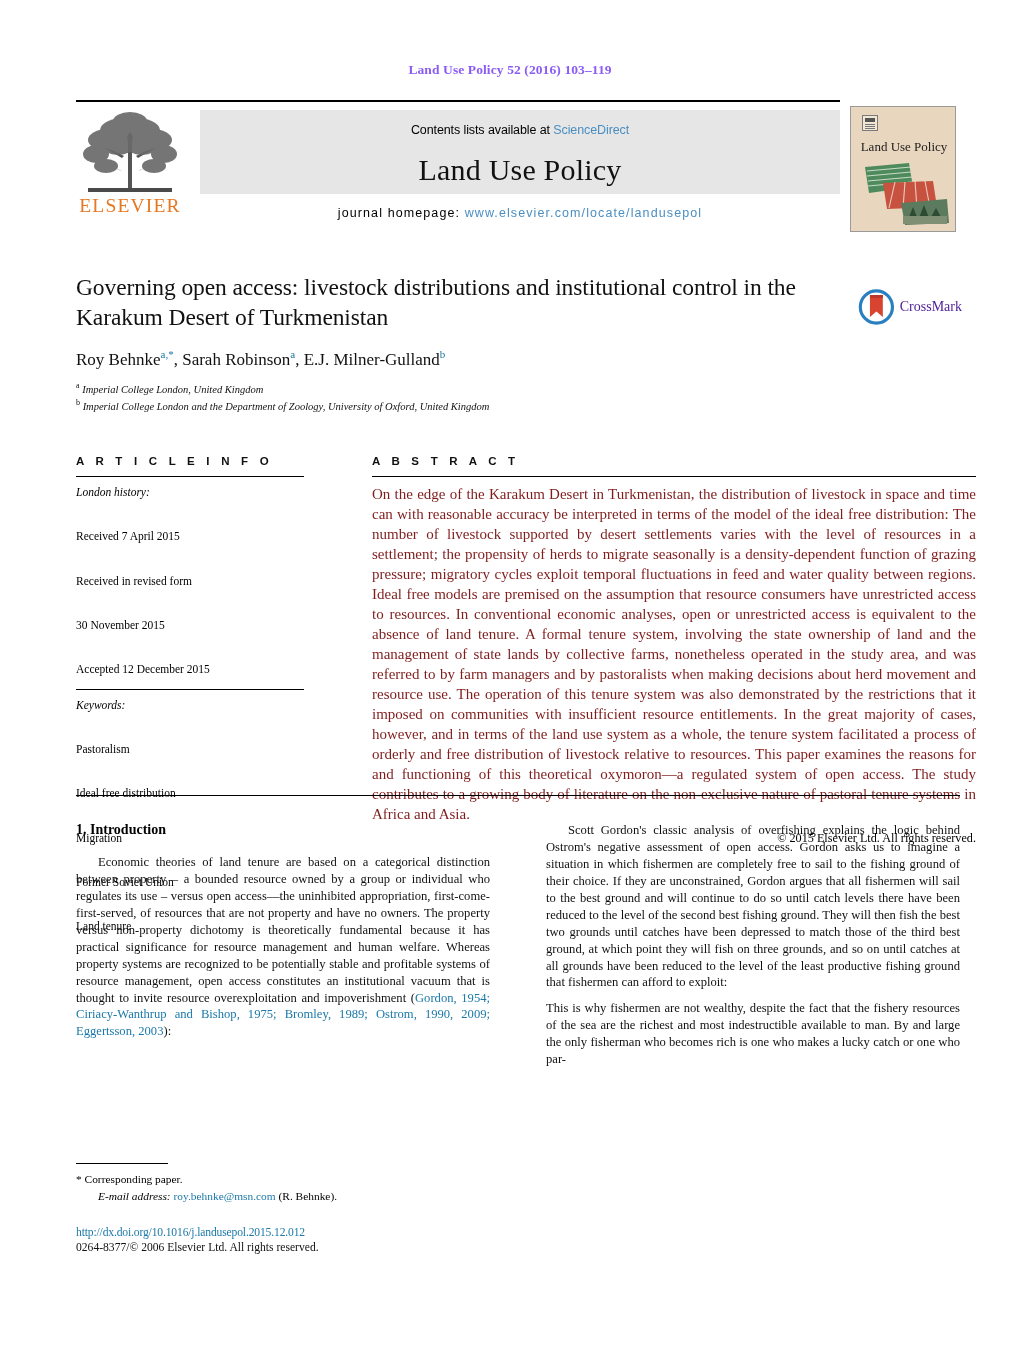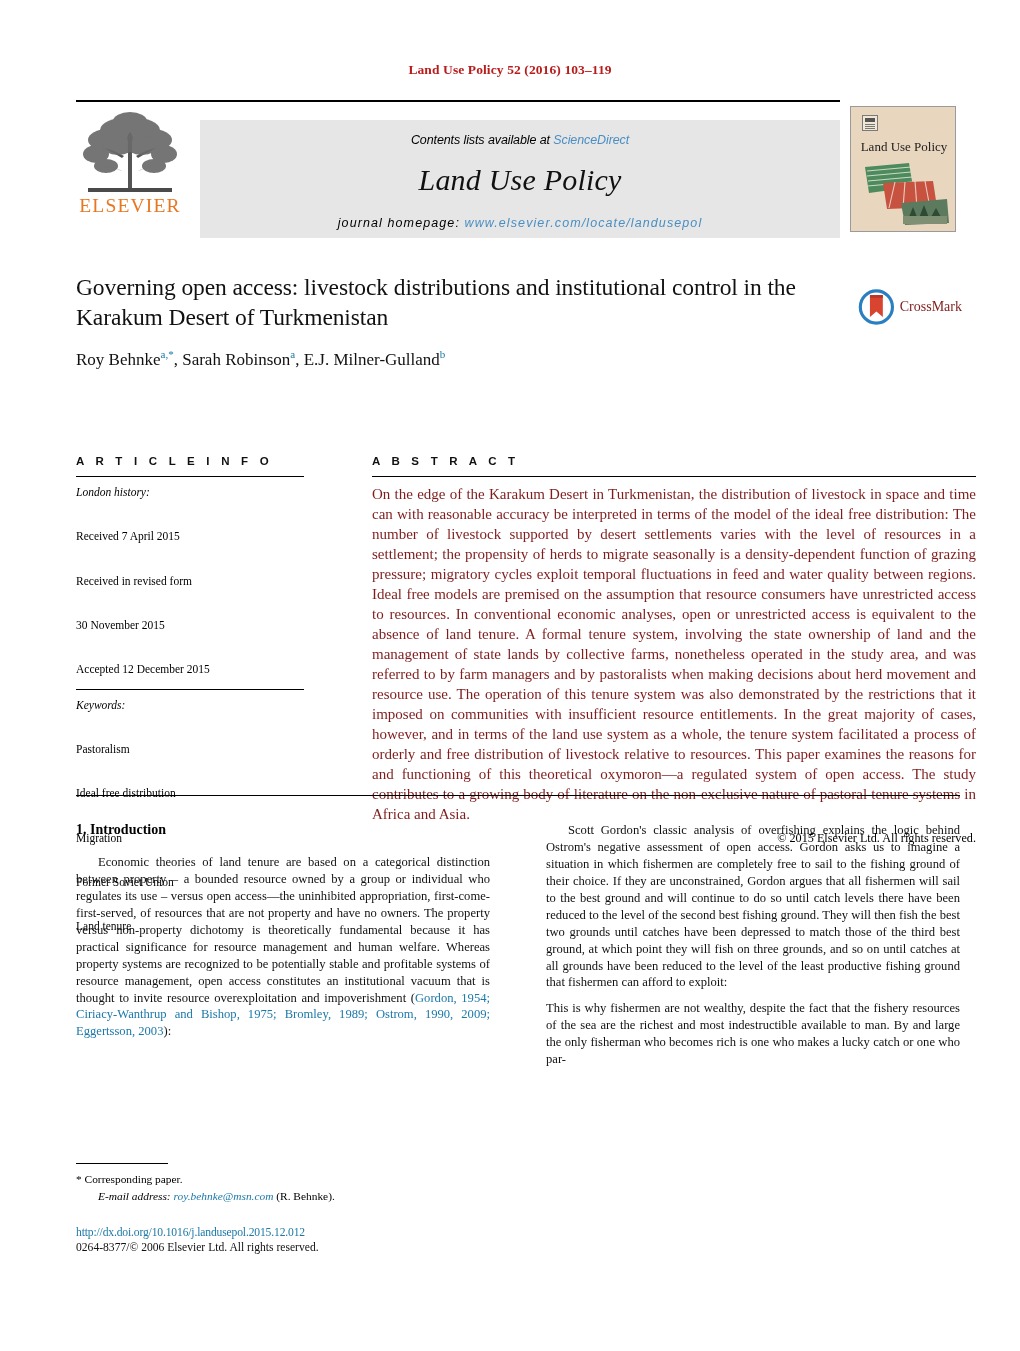--- a/index.html
+++ b/index.html
@@ -33,7 +33,7 @@
     font-family: "Liberation Serif", serif;
     font-weight: bold;
     font-size: 13.5px;
-    color: #b91c1c;
+    color: #8b5cf6;
     letter-spacing: 0.1px;
   }
 

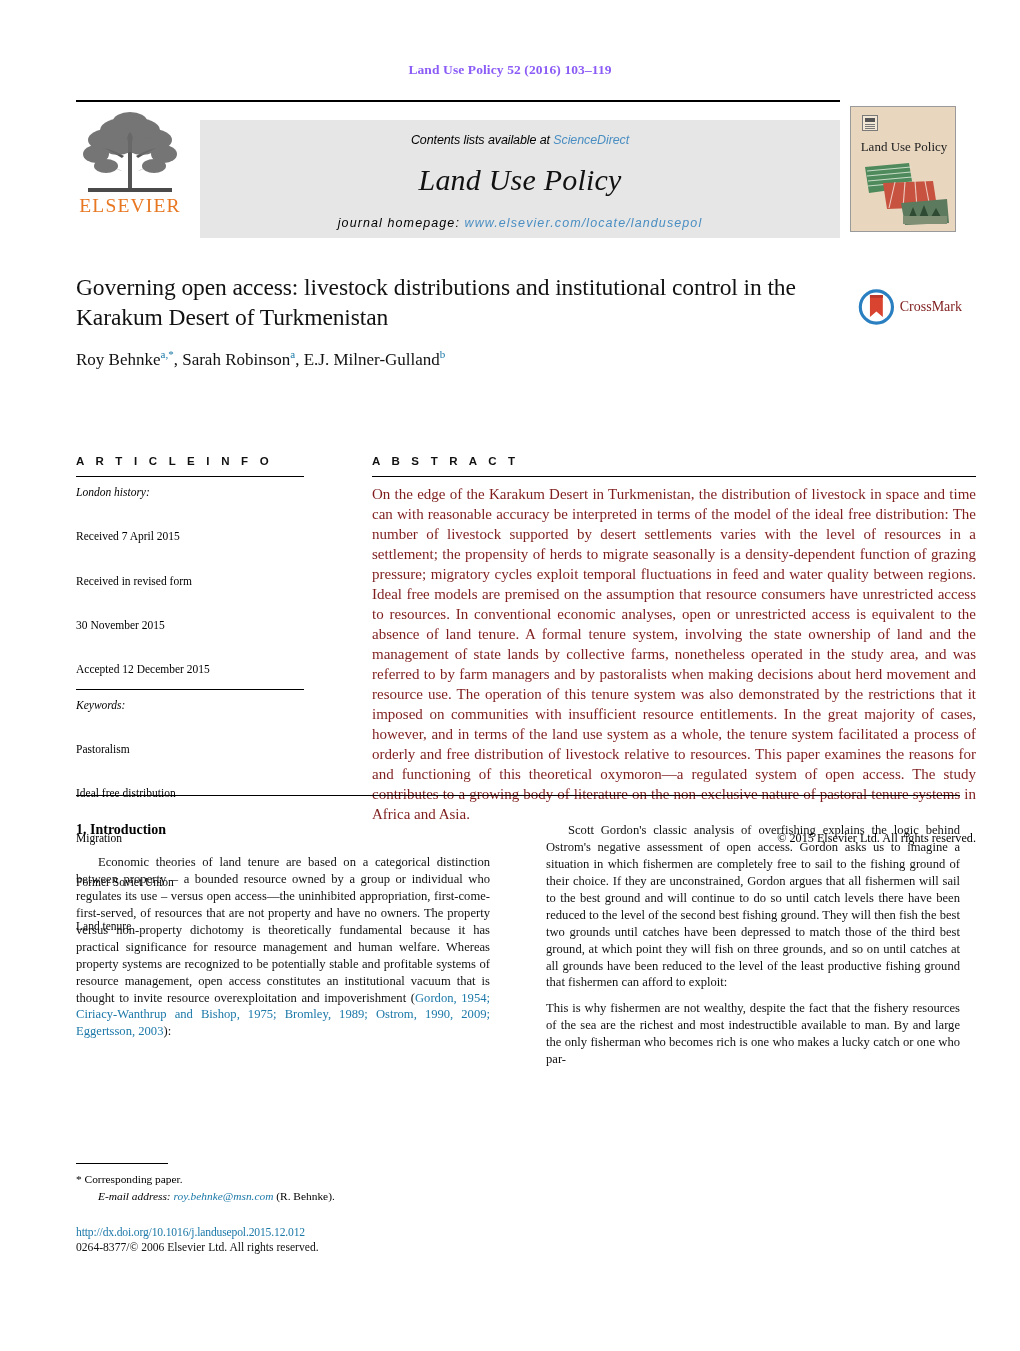--- a/index.html
+++ b/index.html
@@ -73,14 +73,13 @@
 
   .journal-box {
     position: absolute;
-    top: 20px;
+    top: 10px;
     left: 124px;
     width: 640px;
-    height: 118px;
+    height: 84px;
     background: #e6e6e6;
     text-align: center;
     box-sizing: border-box;
-    font-style: italic;
   }
   .contents-line {
     font-family: "Liberation Sans", sans-serif;

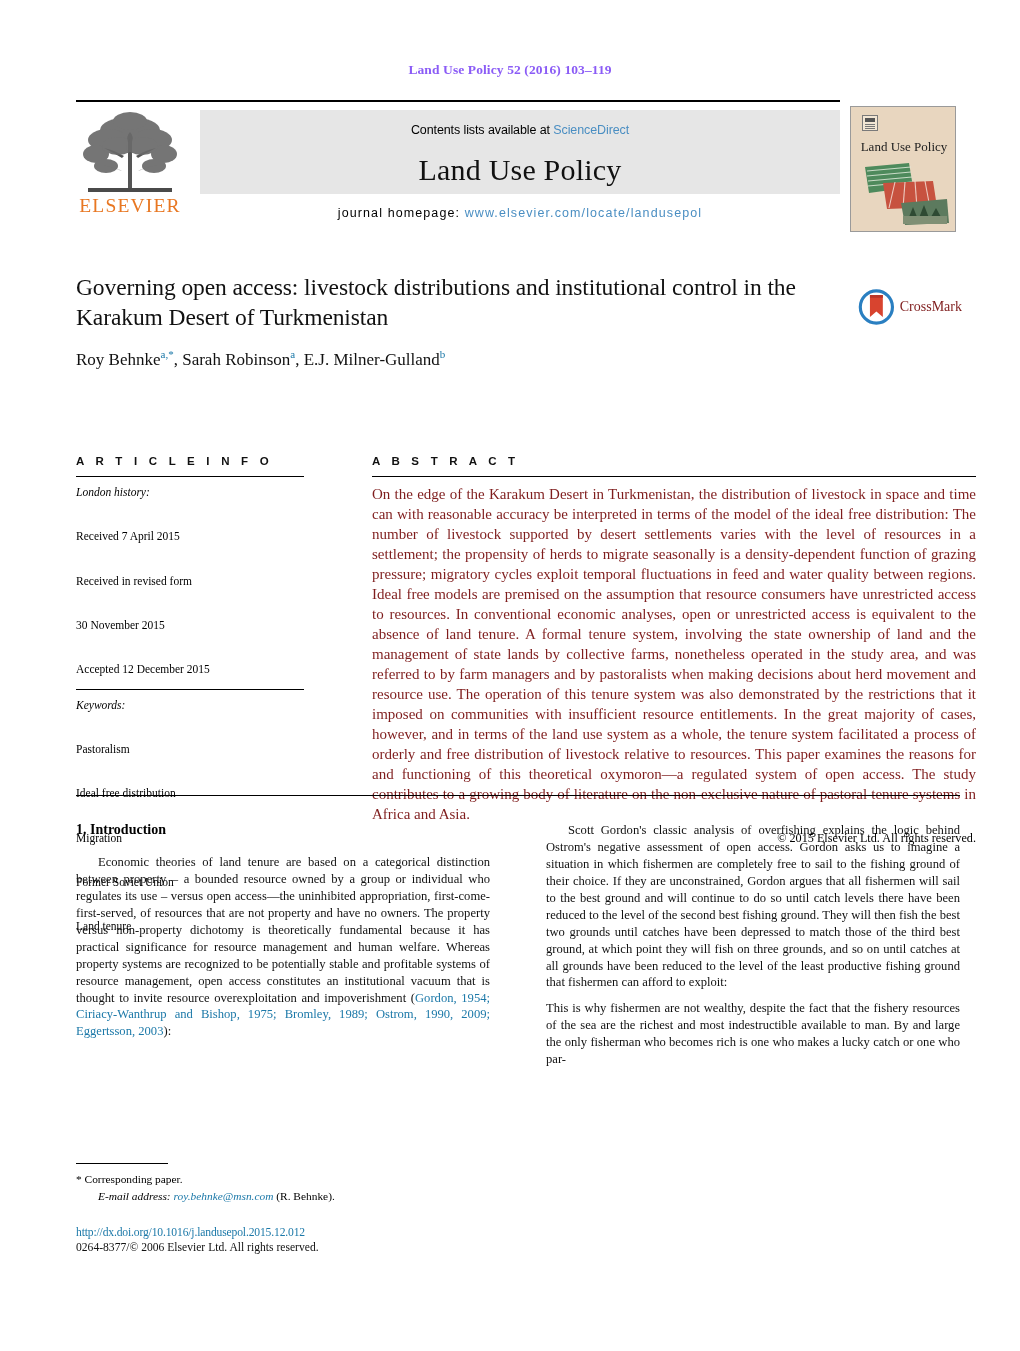--- a/index.html
+++ b/index.html
@@ -210,7 +210,7 @@
   .crossmark-label {
     font-family: "Liberation Serif", serif;
     font-size: 14px;
-    color: #7f1d1d;
+    color: #4c1d95;
     text-align: center;
   }
 

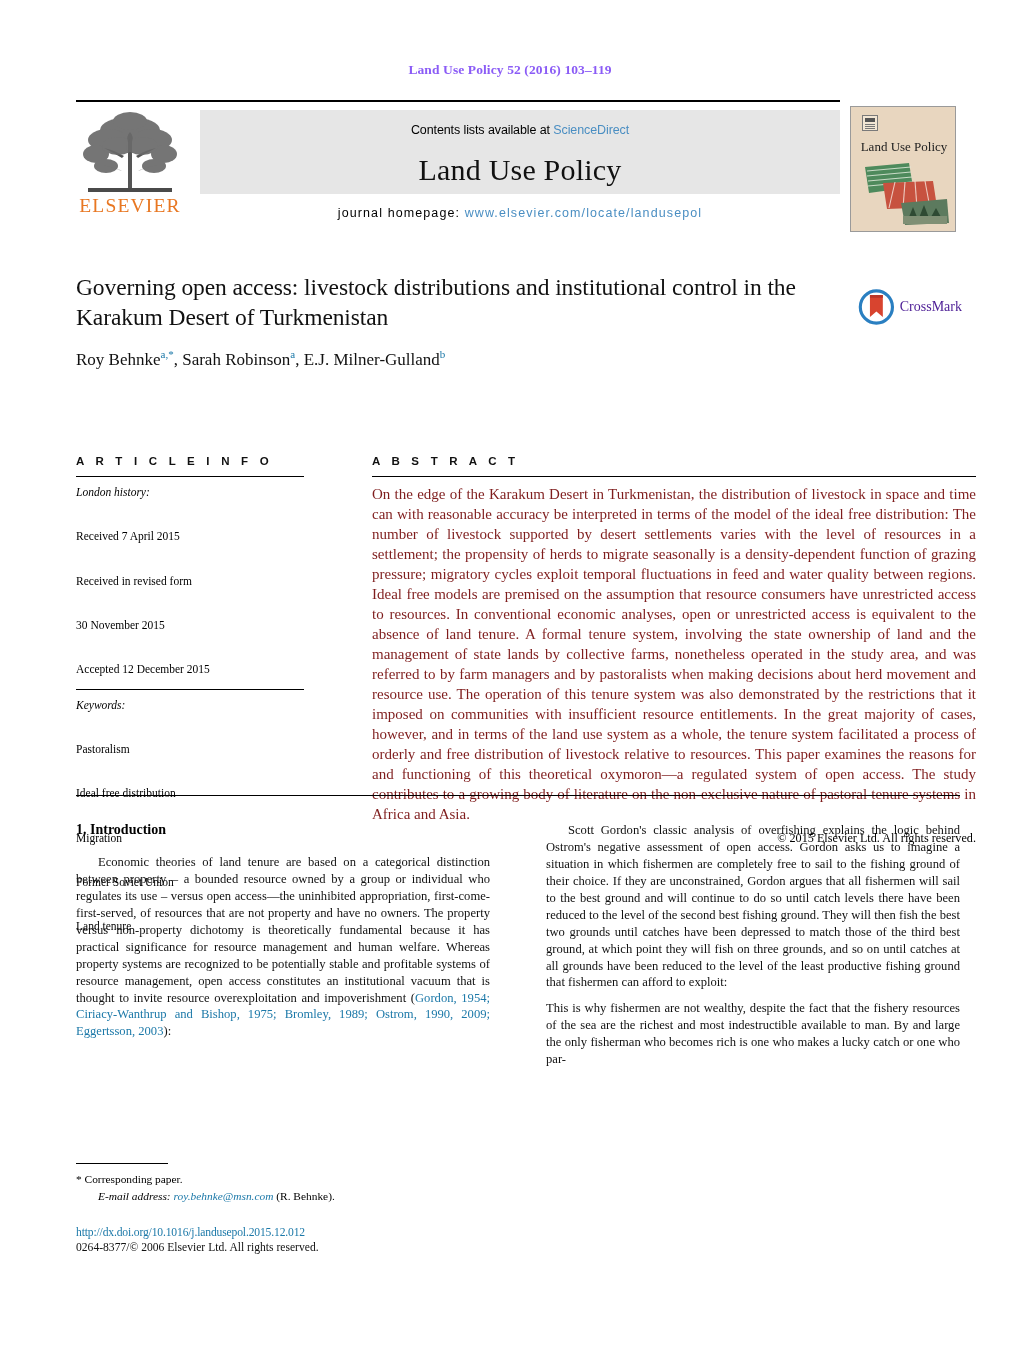--- a/index.html
+++ b/index.html
@@ -428,6 +428,10 @@
     <div class="author-line">
       <span>Roy Behnke</span><span class="sup-aff">a,*</span><span>, </span><span>Sarah Robinson</span><span class="sup-aff">a</span><span>, </span><span>E.J. Milner-Gulland</span><span class="sup-aff">b</span>
     </div>
+    <div class="affiliations">
+      <div><span class="sup-n">a</span> <span>Imperial College London, United Kingdom</span></div>
+      <div><span class="sup-n">b</span> <span>Imperial College London and the Department of Zoology, University of Oxford, United Kingdom</span></div>
+    </div>
   </div>
 
   <div class="crossmark">

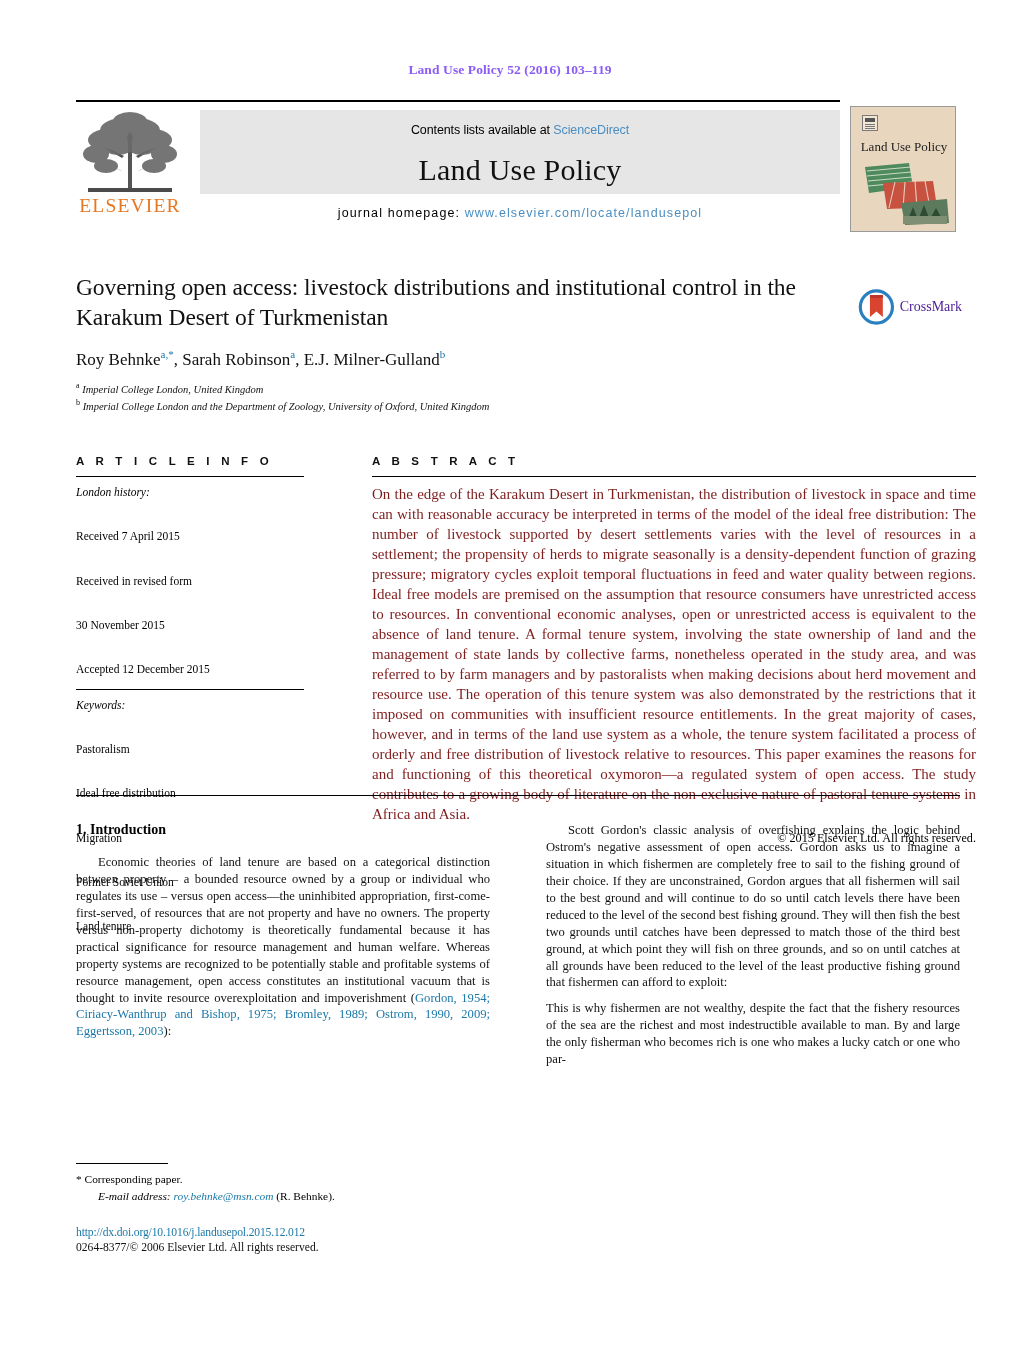--- a/index.html
+++ b/index.html
@@ -331,7 +331,7 @@
     text-indent: -10px;
   }
   .email-label { font-style: italic; }
-  .email-link { color: #1b78a8; font-style: italic; }
+  .email-link { color: #1b78a8; }
   .doi-block { margin-top: 22px; }
   .doi-link {
     display: block;

